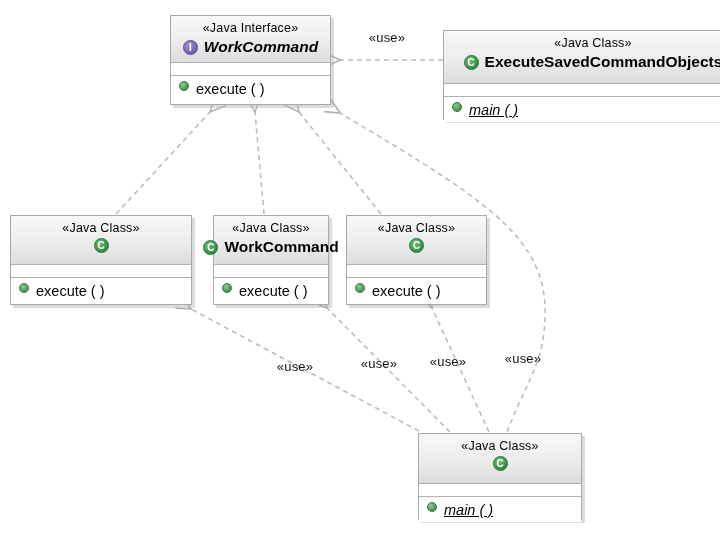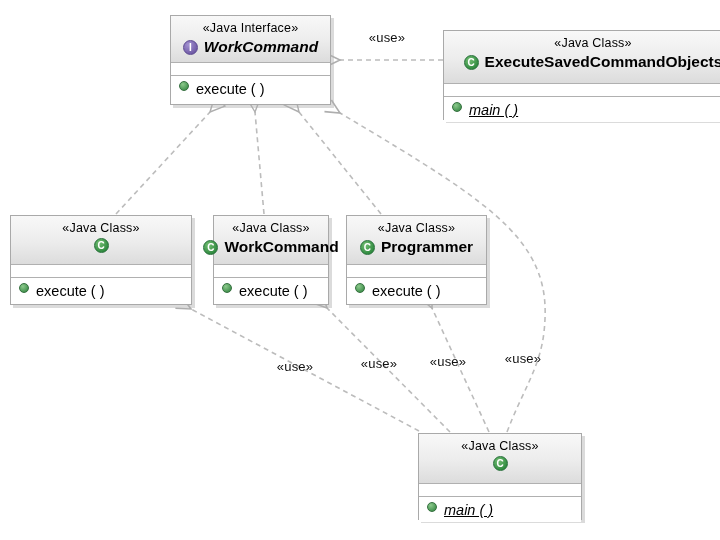--- a/index.html
+++ b/index.html
@@ -161,7 +161,6 @@
     <div class="stereo">«Java Class»</div>
     <div class="name-row">
       <span class="type-icon icon-class">C</span>
-      <span>Programmer</span>
     </div>
   </div>
   <div class="empty-compartment"></div>

